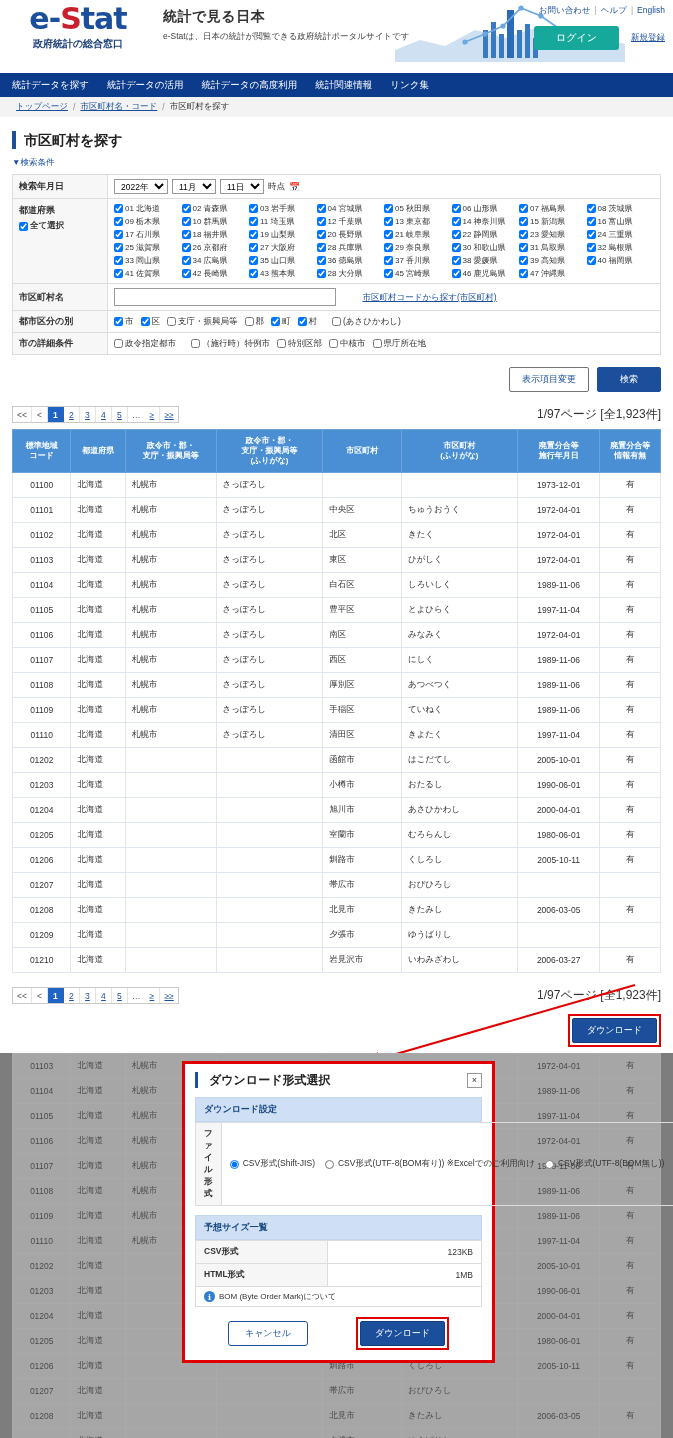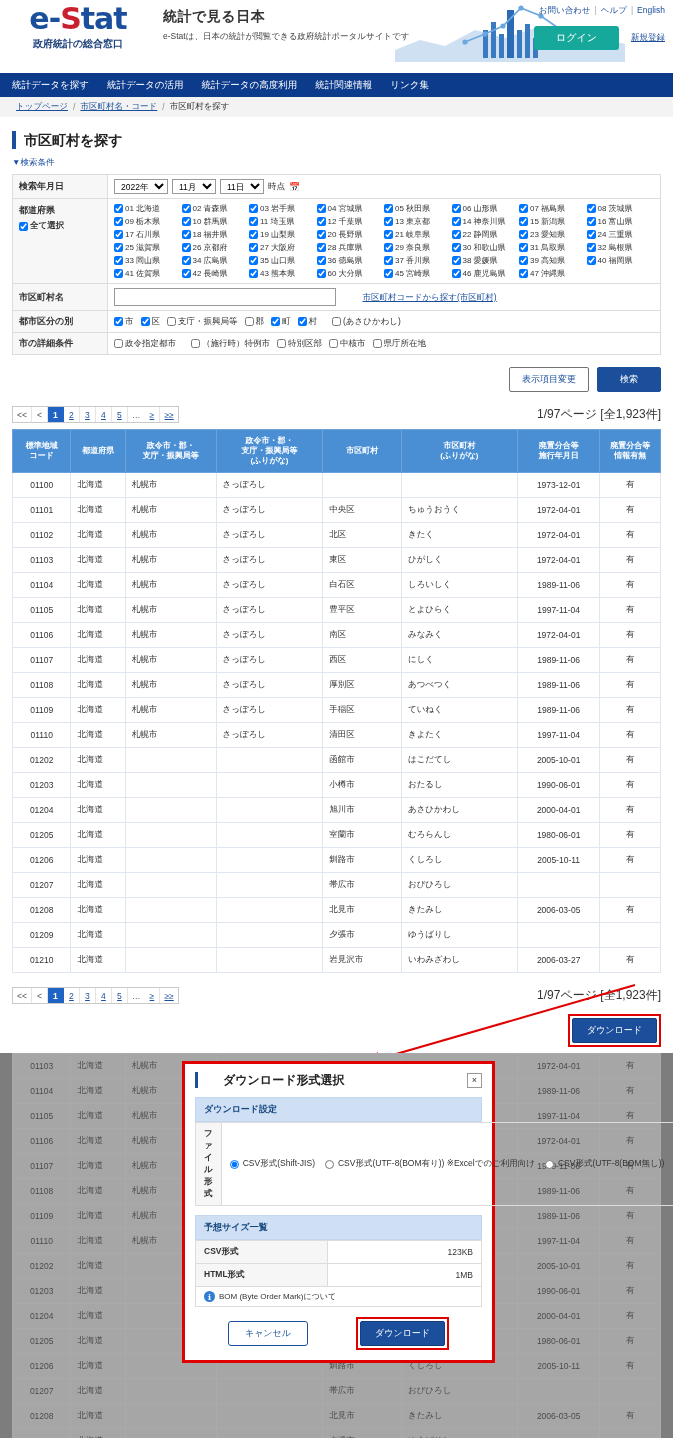--- a/index.html
+++ b/index.html
@@ -525,7 +525,7 @@
             </label>
             <label class="pref-item">
               <input type="checkbox" checked="" style="">
-              <span>60 大分県</span>
+              <span>28 大分県</span>
             </label>
             <label class="pref-item">
               <input type="checkbox" checked="" style="">

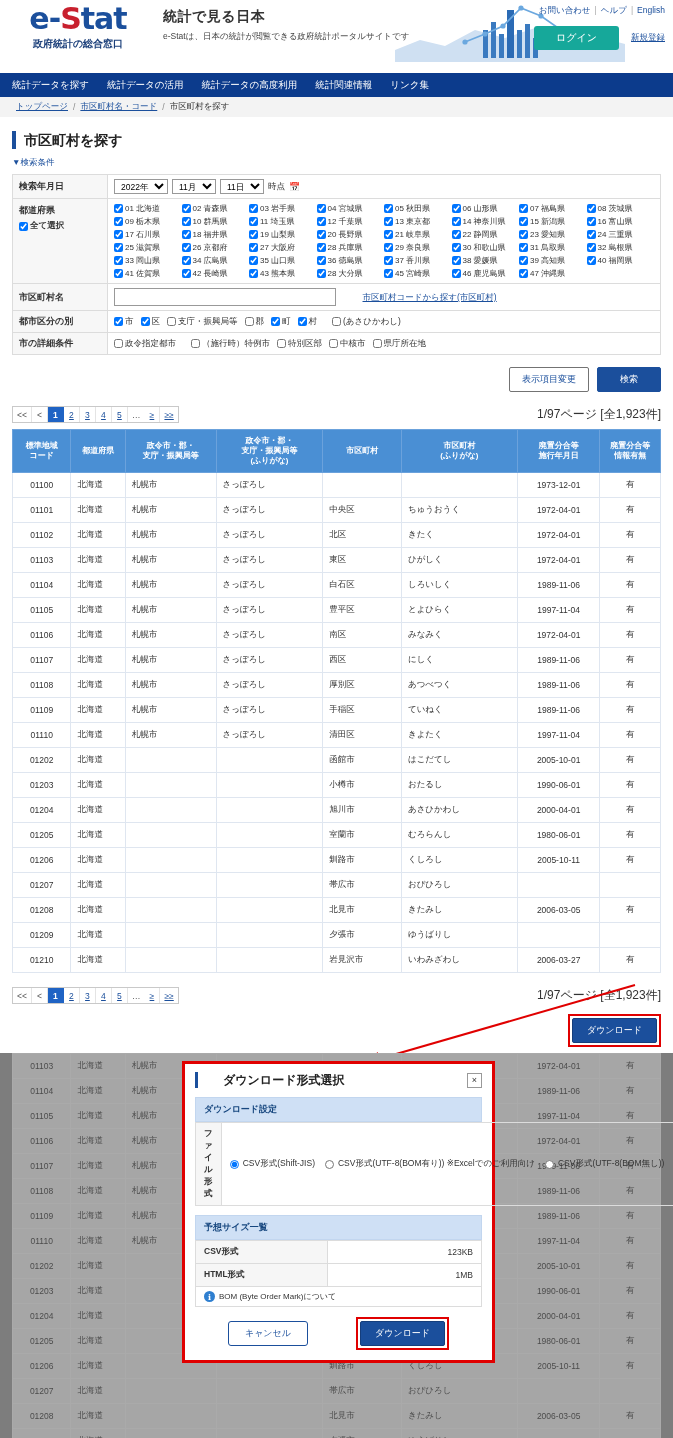--- a/index.html
+++ b/index.html
@@ -221,7 +221,7 @@
   .modal-head { display: flex; align-items: center; justify-content: space-between; }
   .modal-title {
     font-size: 12px; font-weight: bold; color: #222;
-    border-left: 3px solid #1b4f9c; padding-left: 25px; line-height: 16px;
+    border-left: 3px solid #1b4f9c; padding-left: 11px; line-height: 16px;
   }
   .modal-close {
     width: 15px; height: 15px; border: 1px solid #999; background: #fff;

